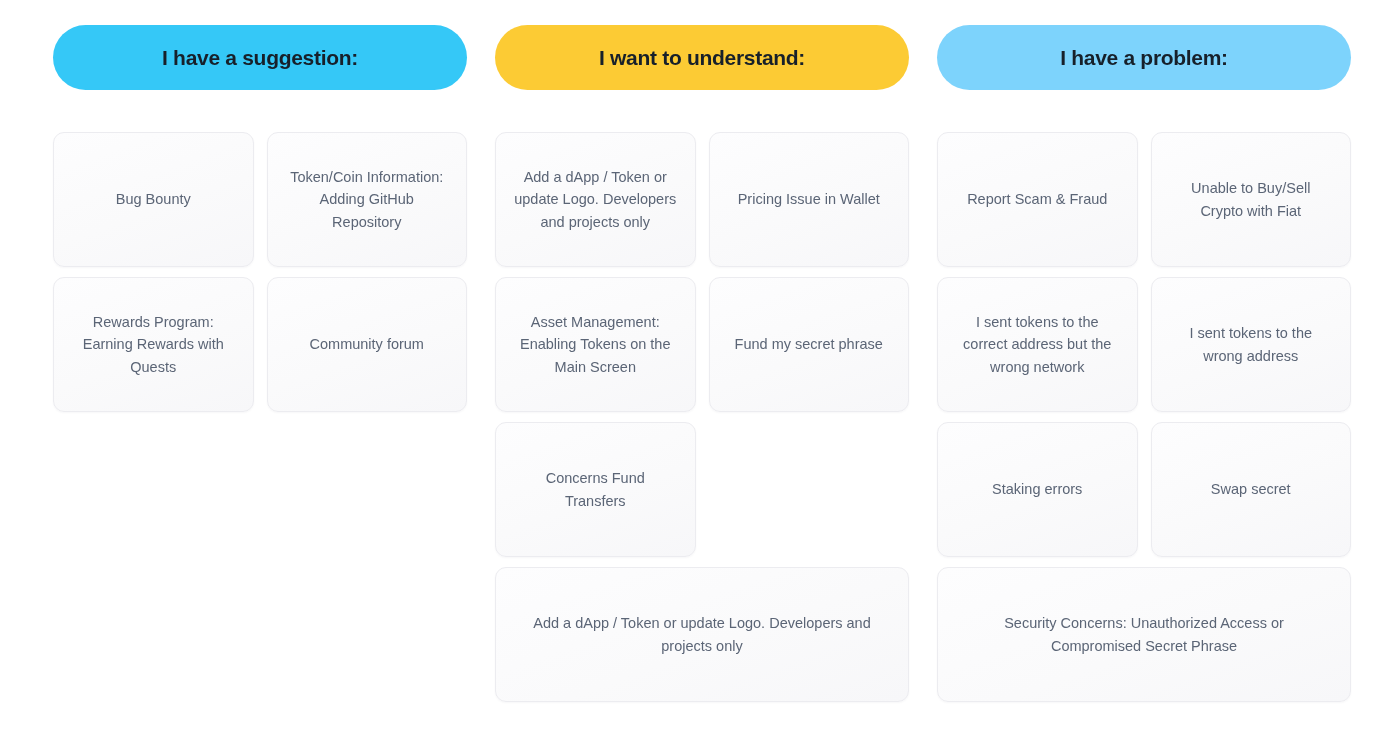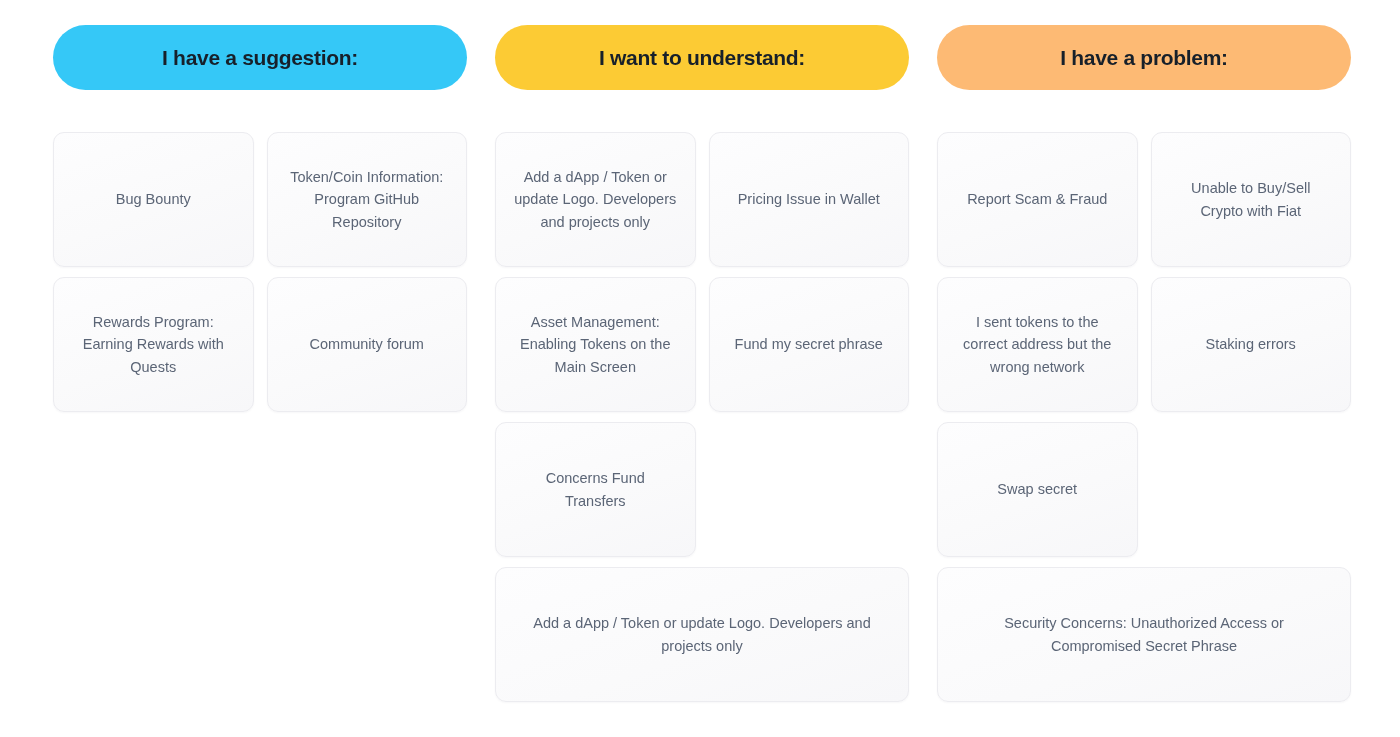--- a/index.html
+++ b/index.html
@@ -46,7 +46,7 @@
   }
   .pill.blue   { background: #35c8f7; }
   .pill.yellow { background: #fccb34; text-align: right; }
-  .pill.pink   { background: #fdba74; }
+  .pill.pink   { background: #7dd3fc; }
 
   
   .grid {

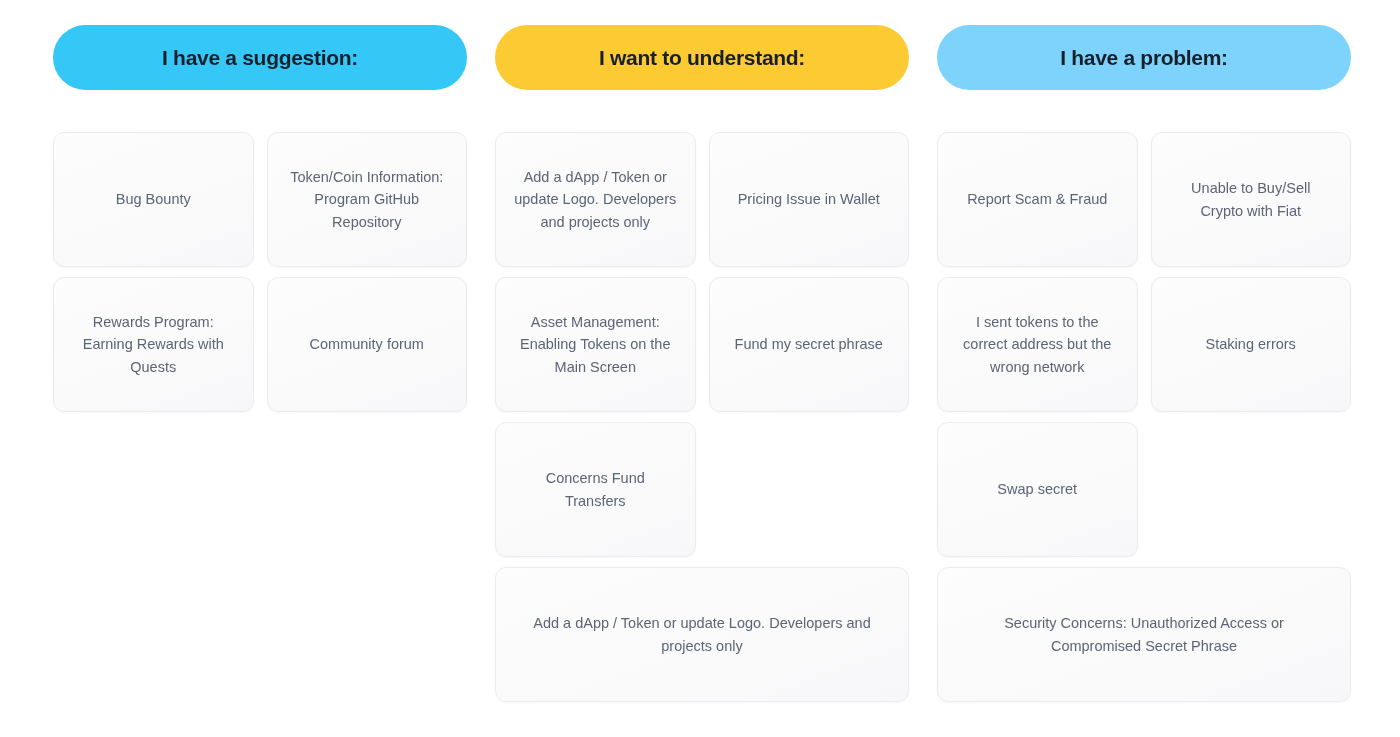--- a/index.html
+++ b/index.html
@@ -95,7 +95,7 @@
         <span class="card-label">Bug Bounty</span>
       </div>
       <div class="card">
-        <span class="card-label">Token/Coin Information: Program GitHub Repository</span>
+        <span class="card-label">Token/Coin Information: Adding GitHub Repository</span>
       </div>
       <div class="card">
         <span class="card-label">Rewards Program: Earning Rewards with Quests</span>

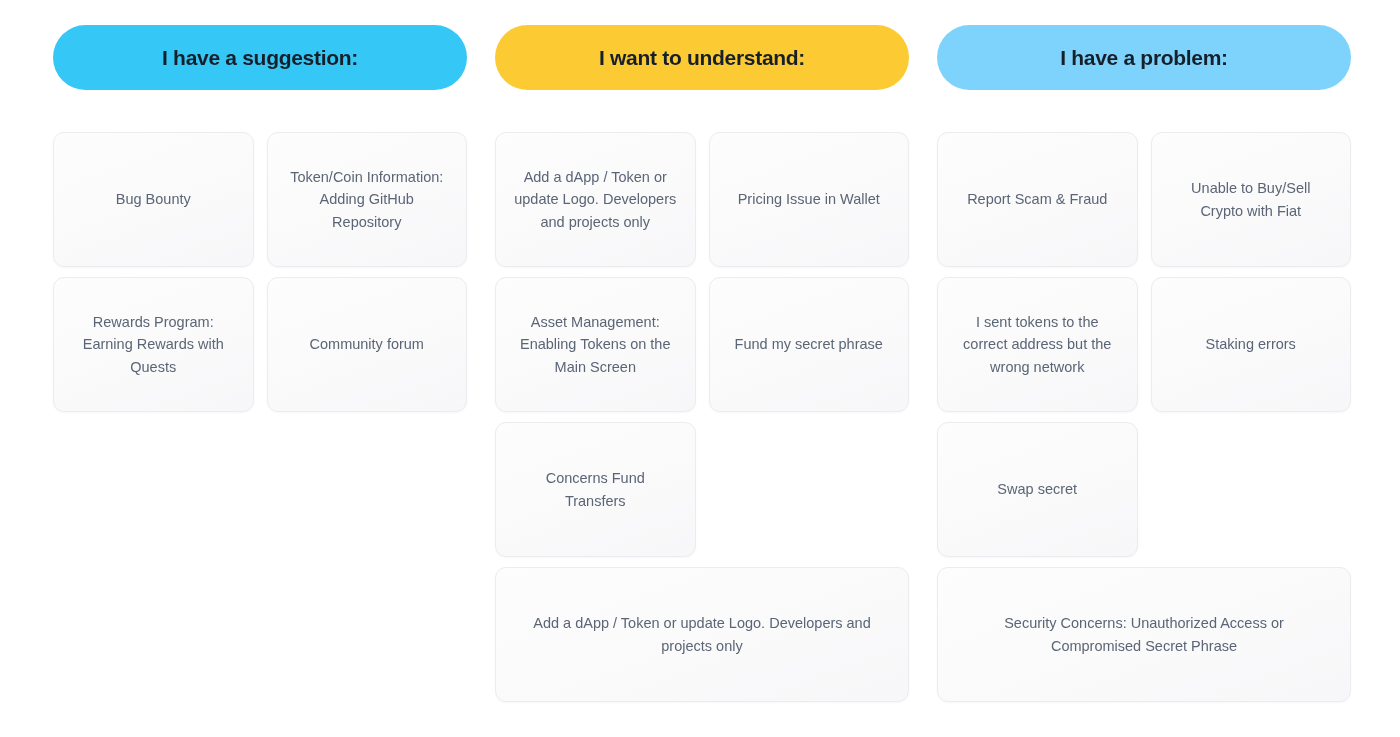--- a/index.html
+++ b/index.html
@@ -143,6 +143,9 @@
         <span class="card-label">I sent tokens to the correct address but the wrong network</span>
       </div>
       <div class="card">
+        <span class="card-label">I sent tokens to the wrong address</span>
+      </div>
+      <div class="card">
         <span class="card-label">Staking errors</span>
       </div>
       <div class="card">

